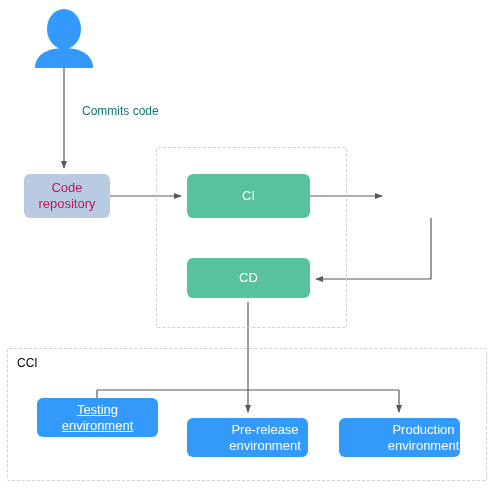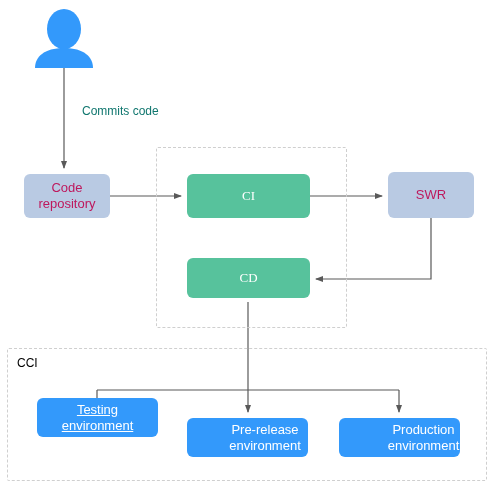--- a/index.html
+++ b/index.html
@@ -44,7 +44,6 @@
     background: #57c29c;
     color: #ffffff;
     font-size: 13px;
-    font-family: Liberation Serif, serif;
   }
   .node-blue {
     background: #3399fb;

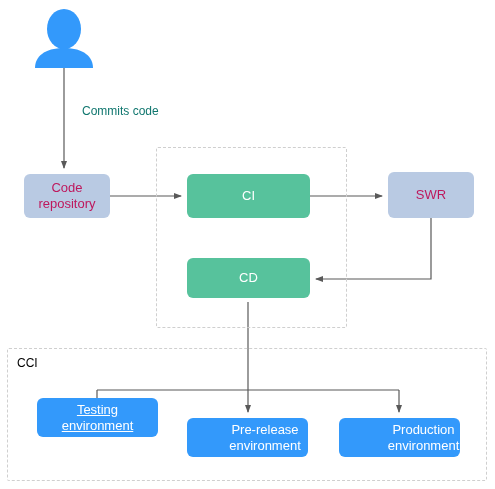--- a/index.html
+++ b/index.html
@@ -142,9 +142,6 @@
     <span class="nodelabel">CI</span>
   </div>
 
-  <div class="node node-gray" style="left:388px; top:172px; width:86px; height:46px;">
-    <span class="nodelabel">SWR</span>
-  </div>
 
   <div class="node node-green" style="left:187px; top:258px; width:123px; height:40px;">
     <span class="nodelabel">CD</span>

